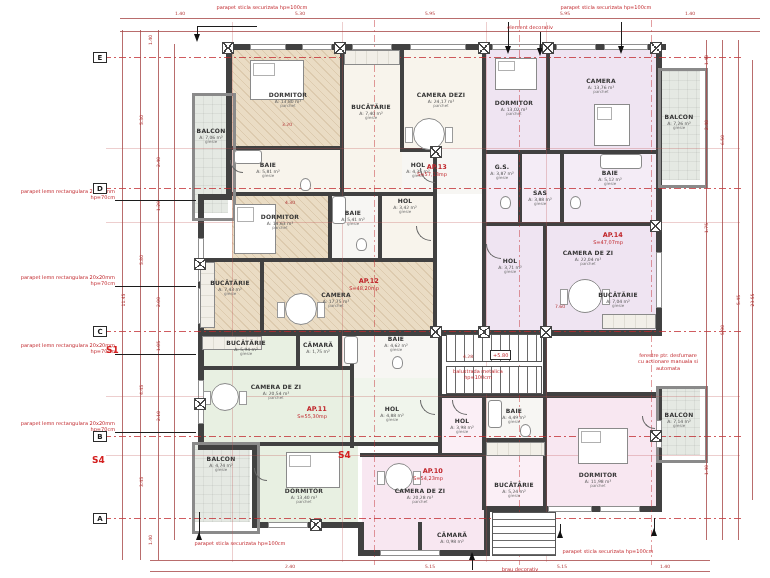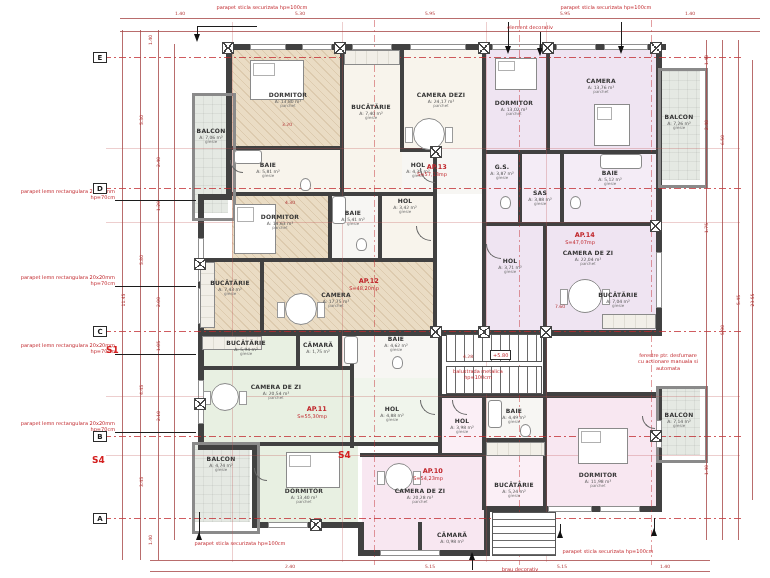--- a/index.html
+++ b/index.html
@@ -429,7 +429,7 @@
       <span class="ai">AP.13</span>
       <span class="aa">S=57,13mp</span>
     </div>
-  <div class="apt" style="left:580px;top:238px">
+  <div class="apt" style="left:608px;top:238px">
       <span class="ai">AP.14</span>
       <span class="aa">S=47,07mp</span>
     </div>

